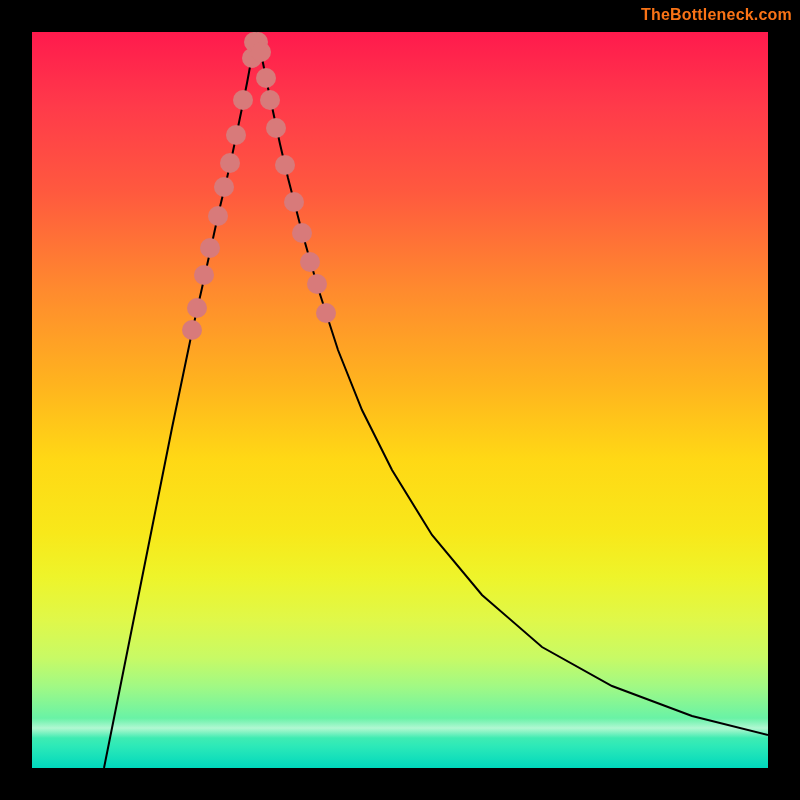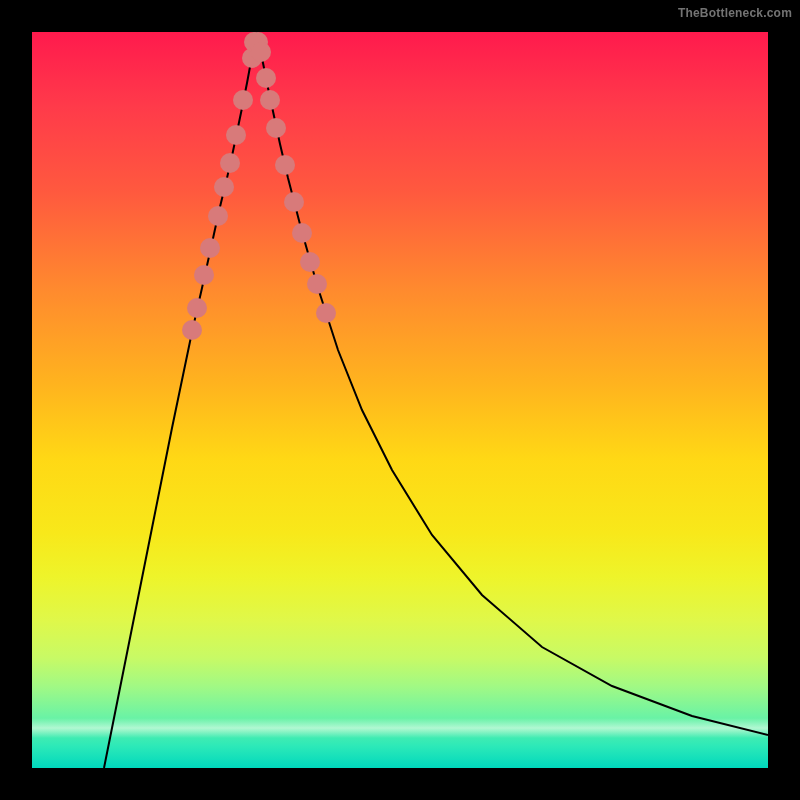--- a/index.html
+++ b/index.html
@@ -51,8 +51,8 @@
     position: absolute;
     top: 6px;
     right: 8px;
-    color: #737373;
-    font-size: 12px;
+    color: #f97316;
+    font-size: 16px;
     font-weight: 600;
     letter-spacing: 0.2px;
     user-select: none;

